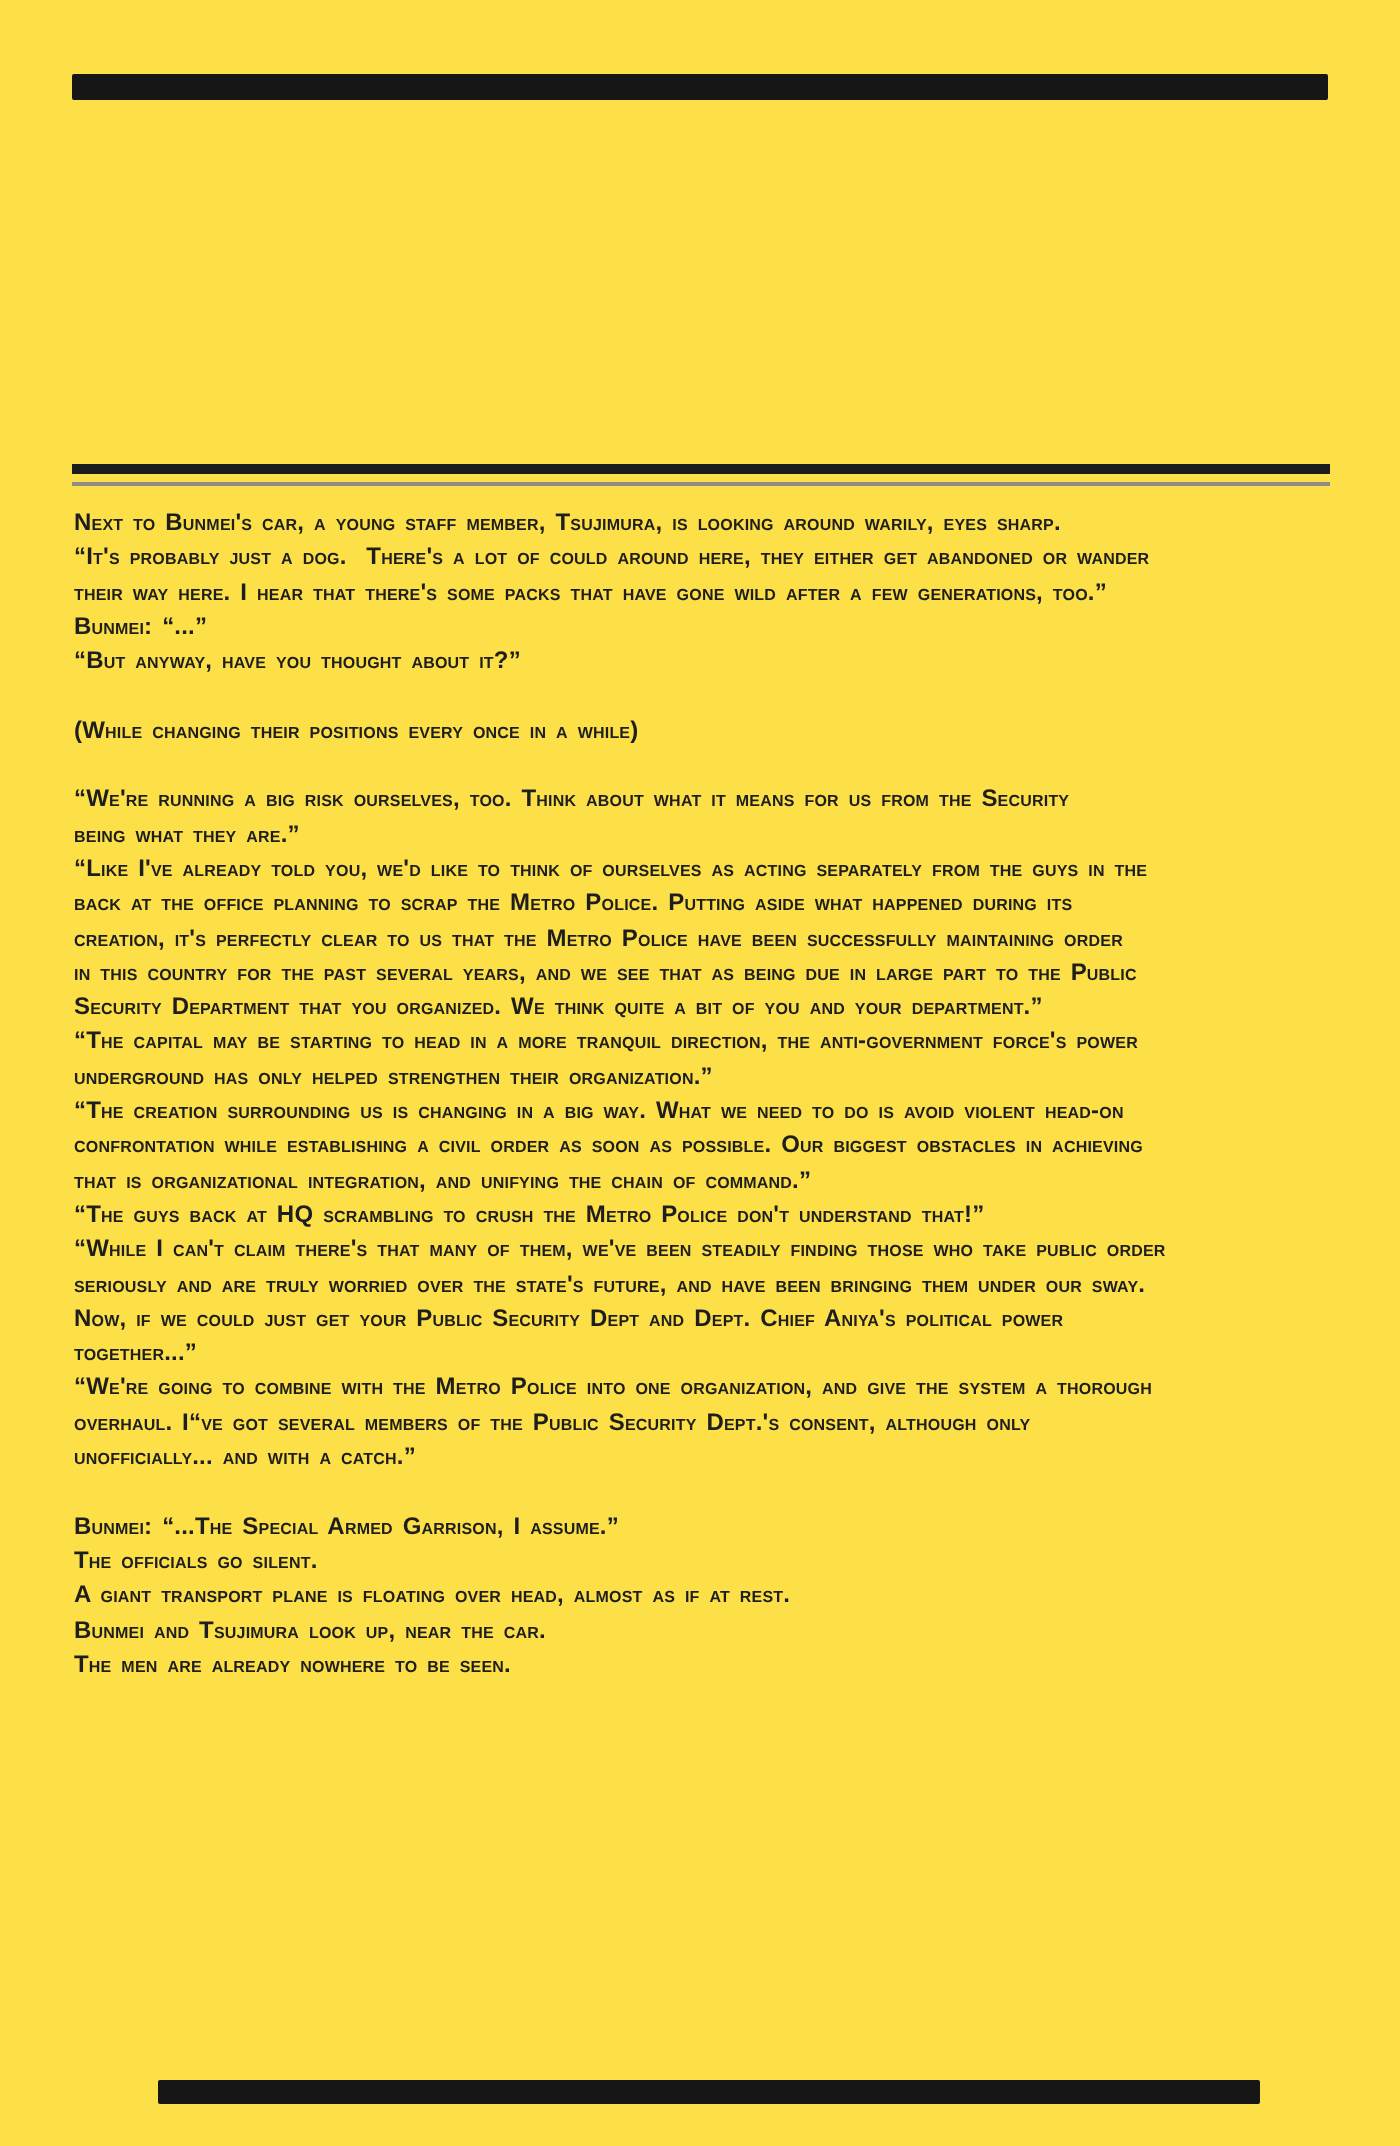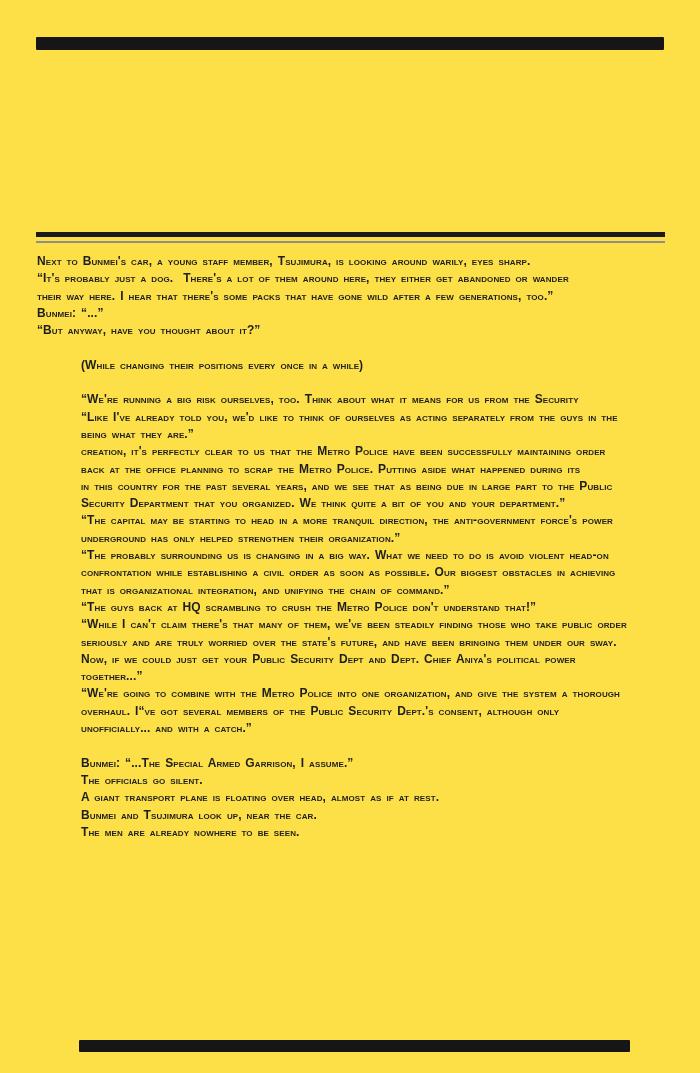--- a/index.html
+++ b/index.html
@@ -49,7 +49,7 @@
 
     <div class="block">
       <div class="line">Next to Bunmei's car, a young staff member, Tsujimura, is looking around warily, eyes sharp.</div>
-      <div class="line">“It's probably just a dog.  There's a lot of them around here, they either get abandoned or wander</div>
+      <div class="line">“It's probably just a dog.  There's a lot of could around here, they either get abandoned or wander</div>
       <div class="line">their way here. I hear that there's some packs that have gone wild after a few generations, too.”</div>
       <div class="line">Bunmei: “...”</div>
       <div class="line">“But anyway, have you thought about it?”</div>

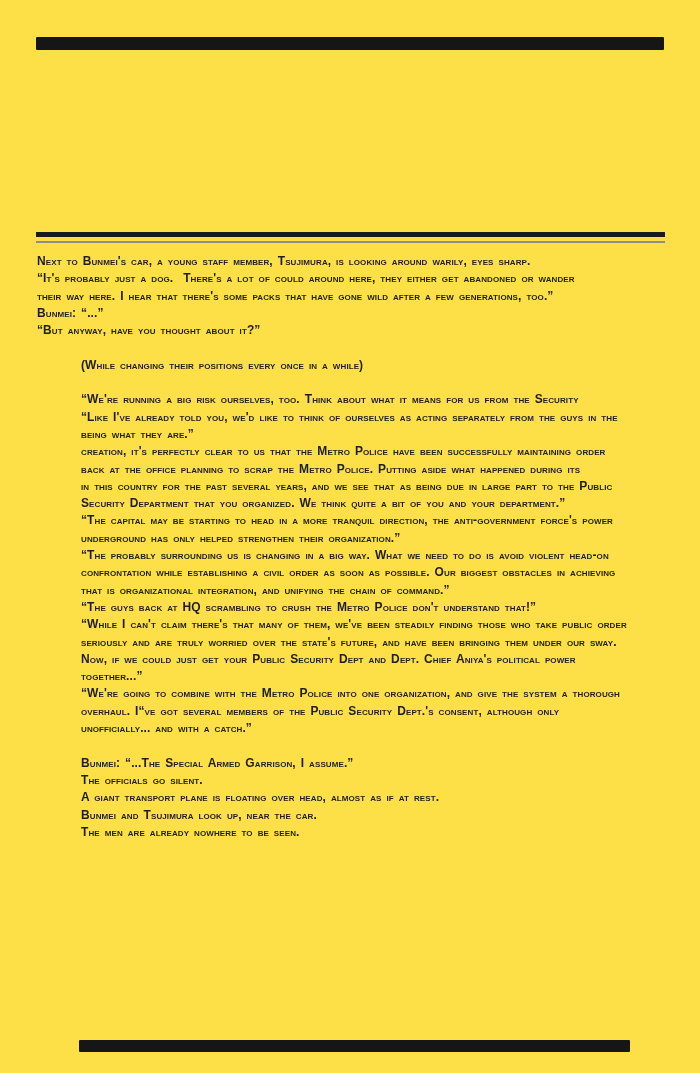--- a/index.html
+++ b/index.html
@@ -32,7 +32,7 @@
     word-spacing:1.5px;
   }
   .block { margin:0; }
-  .block + .block { margin-top:17.3px;margin-left:44px; }
+  .block + .block { margin-top:17.3px; }
   .line { white-space:pre; height:17.3px; overflow:visible; }
 </style>
 </head>

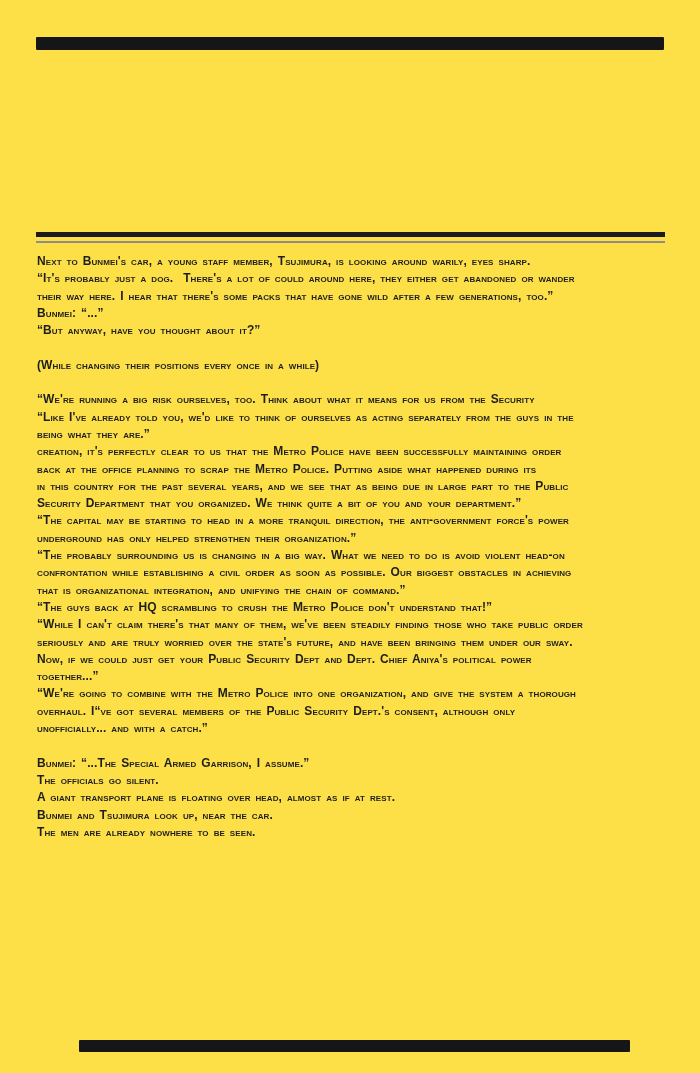--- a/index.html
+++ b/index.html
@@ -61,8 +61,8 @@
 
     <div class="block">
       <div class="line">“We're running a big risk ourselves, too. Think about what it means for us from the Security</div>
+      <div class="line">being what they are.”</div>
       <div class="line">“Like I've already told you, we'd like to think of ourselves as acting separately from the guys in the</div>
-      <div class="line">being what they are.”</div>
       <div class="line">creation, it's perfectly clear to us that the Metro Police have been successfully maintaining order</div>
       <div class="line">back at the office planning to scrap the Metro Police. Putting aside what happened during its</div>
       <div class="line">in this country for the past several years, and we see that as being due in large part to the Public</div>

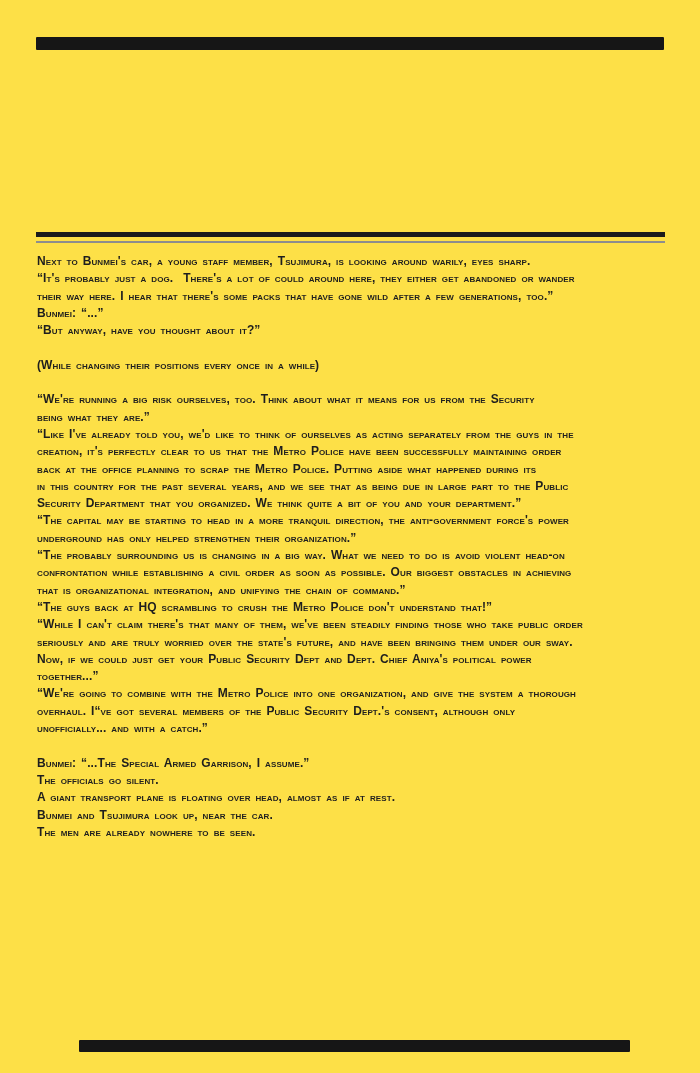--- a/index.html
+++ b/index.html
@@ -63,8 +63,8 @@
       <div class="line">“We're running a big risk ourselves, too. Think about what it means for us from the Security</div>
       <div class="line">being what they are.”</div>
       <div class="line">“Like I've already told you, we'd like to think of ourselves as acting separately from the guys in the</div>
+      <div class="line">back at the office planning to scrap the Metro Police. Putting aside what happened during its</div>
       <div class="line">creation, it's perfectly clear to us that the Metro Police have been successfully maintaining order</div>
-      <div class="line">back at the office planning to scrap the Metro Police. Putting aside what happened during its</div>
       <div class="line">in this country for the past several years, and we see that as being due in large part to the Public</div>
       <div class="line">Security Department that you organized. We think quite a bit of you and your department.”</div>
       <div class="line">“The capital may be starting to head in a more tranquil direction, the anti-government force's power</div>

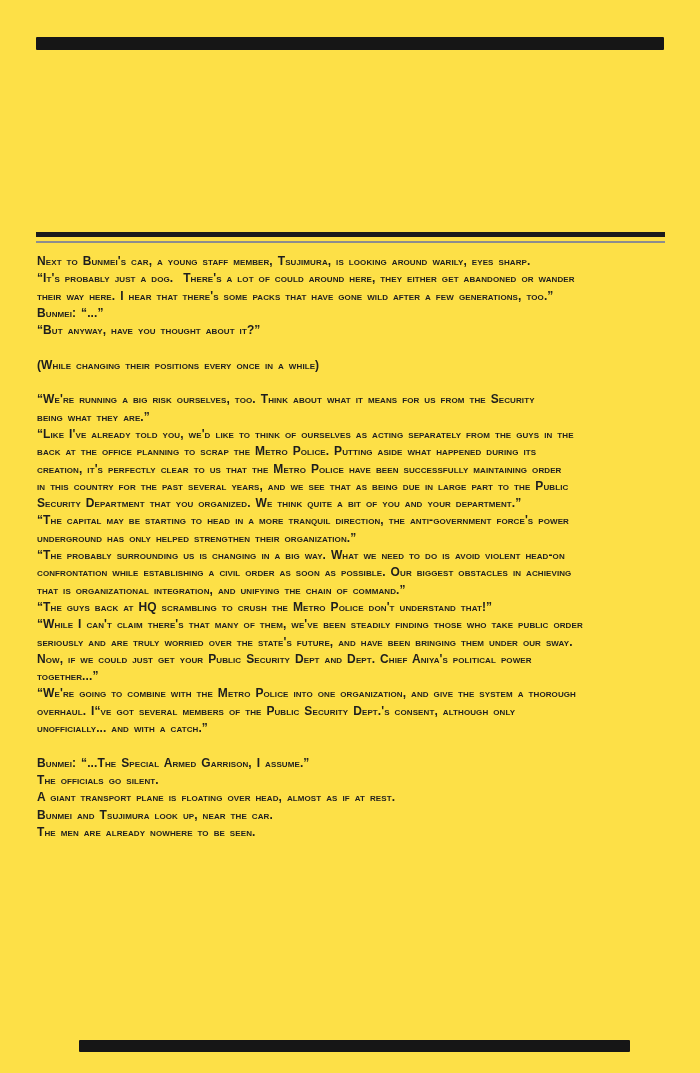--- a/index.html
+++ b/index.html
@@ -69,7 +69,7 @@
       <div class="line">Security Department that you organized. We think quite a bit of you and your department.”</div>
       <div class="line">“The capital may be starting to head in a more tranquil direction, the anti-government force's power</div>
       <div class="line">underground has only helped strengthen their organization.”</div>
-      <div class="line">“The probably surrounding us is changing in a big way. What we need to do is avoid violent head-on</div>
+      <div class="line">“The creation surrounding us is changing in a big way. What we need to do is avoid violent head-on</div>
       <div class="line">confrontation while establishing a civil order as soon as possible. Our biggest obstacles in achieving</div>
       <div class="line">that is organizational integration, and unifying the chain of command.”</div>
       <div class="line">“The guys back at HQ scrambling to crush the Metro Police don't understand that!”</div>

